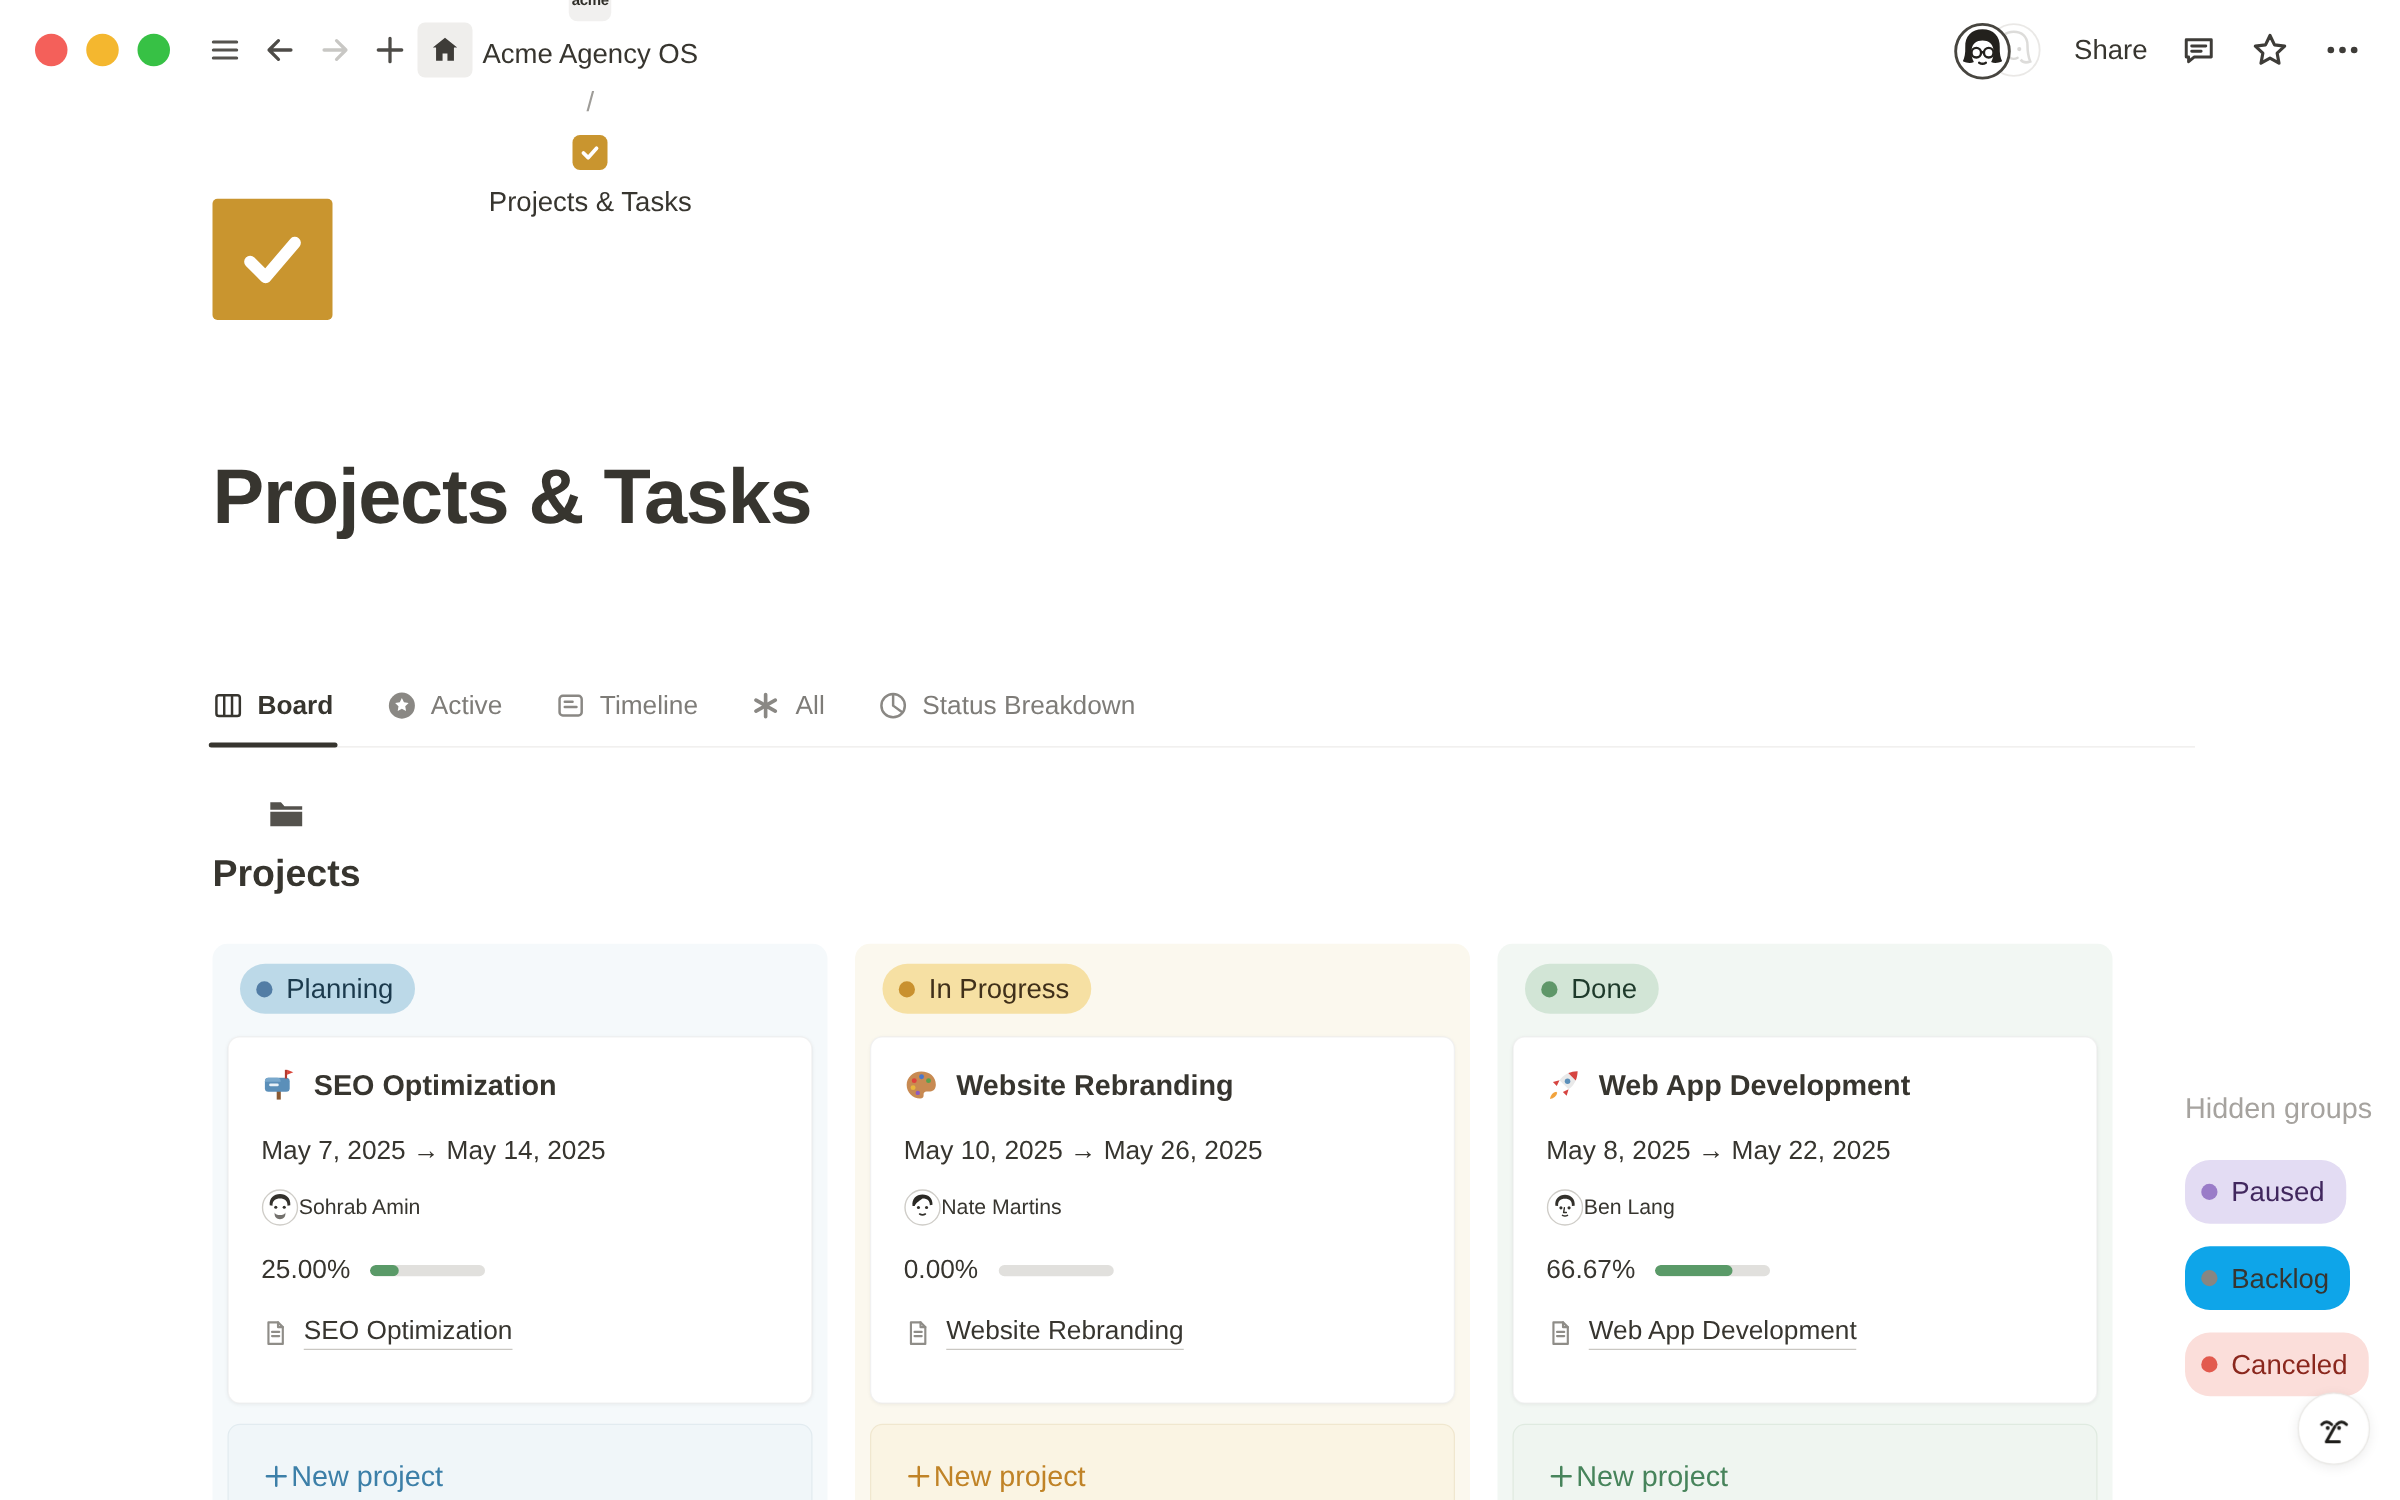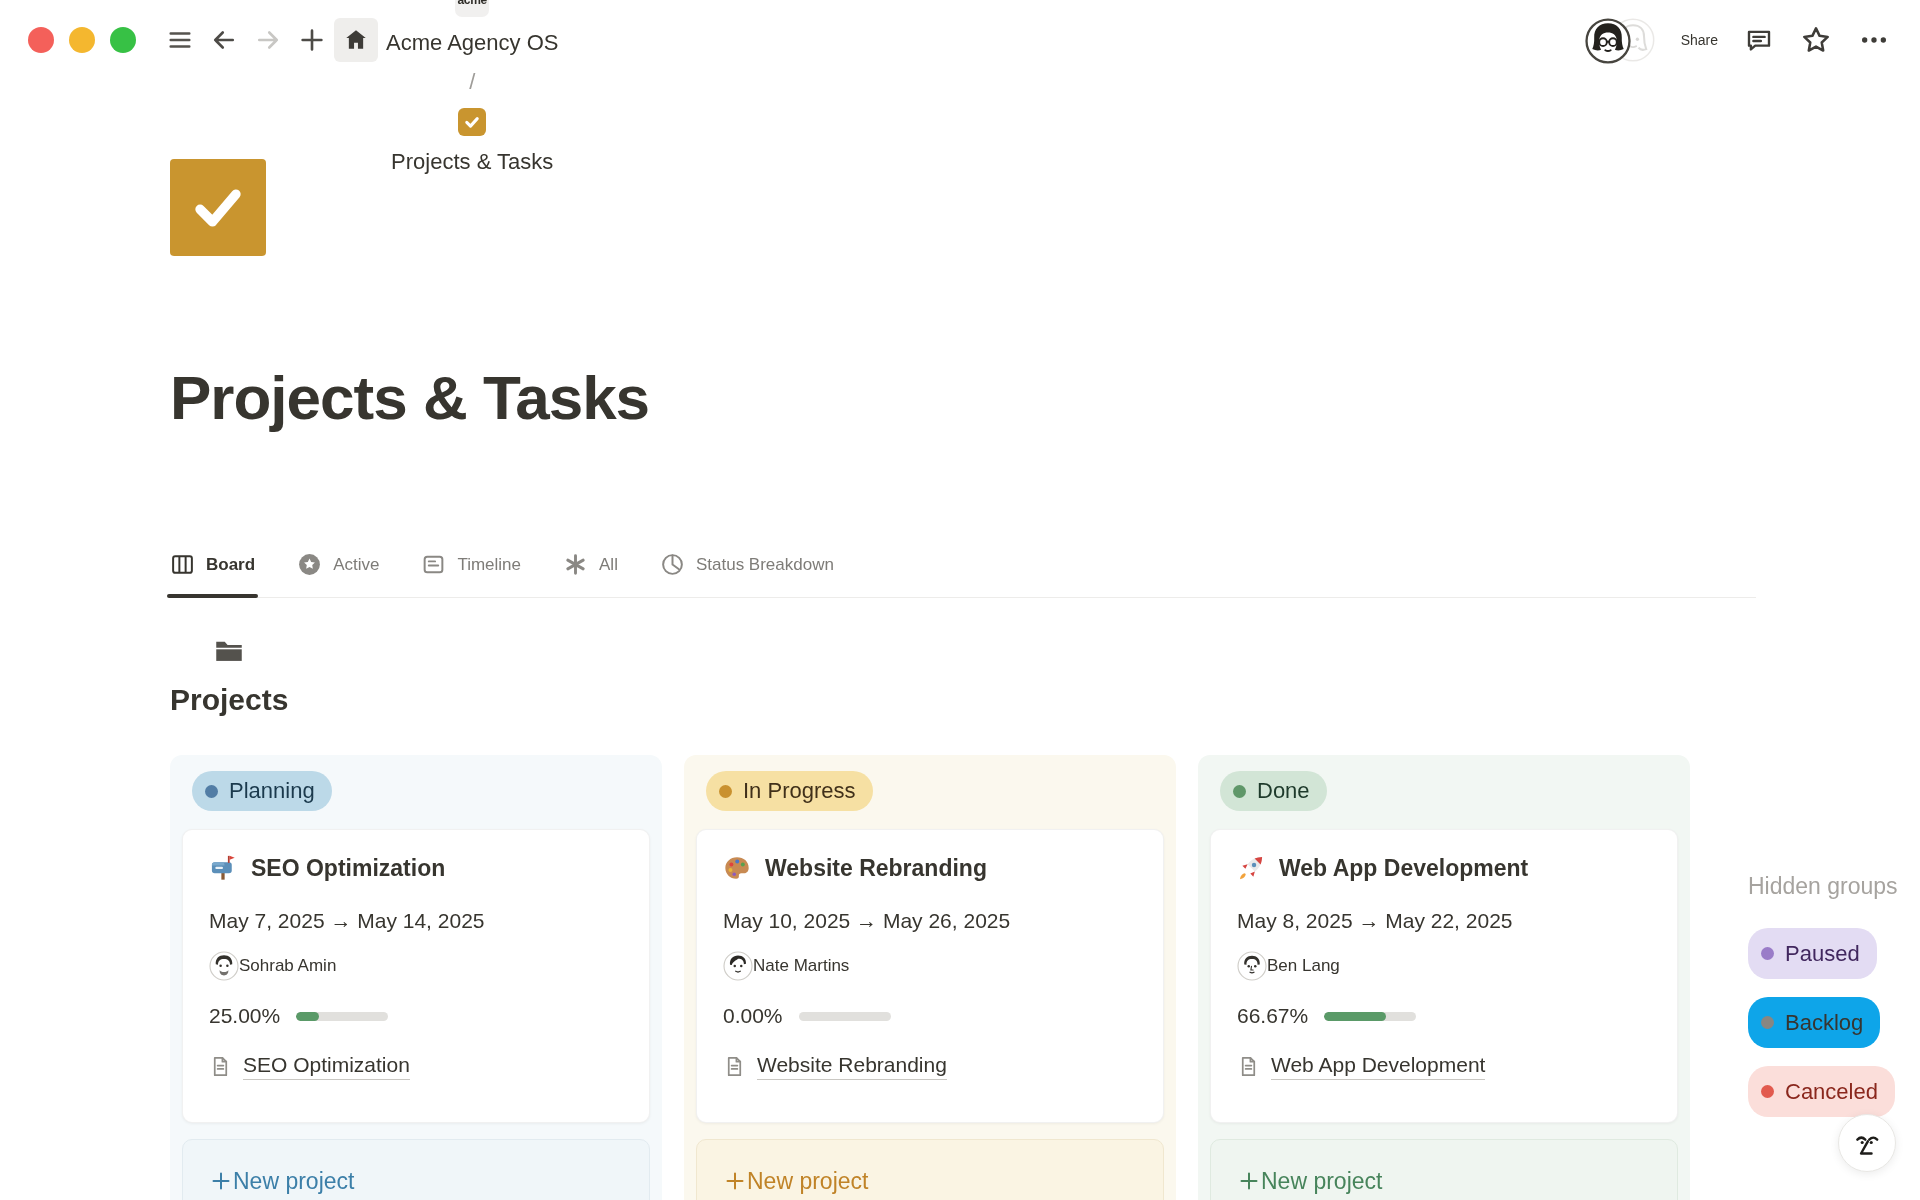--- a/index.html
+++ b/index.html
@@ -36,7 +36,7 @@
   .avatars .av { position:absolute; top:2px; border-radius:50%; }
   .avatars .av.back { left:26px; opacity:0.55; }
   .avatars .av.front { left:0; }
-  .share { font-size:14px; cursor:pointer; }
+  .share { font-size:22px; cursor:pointer; }
   .tb-icon { color:#3E3C38; cursor:pointer; }
 
   

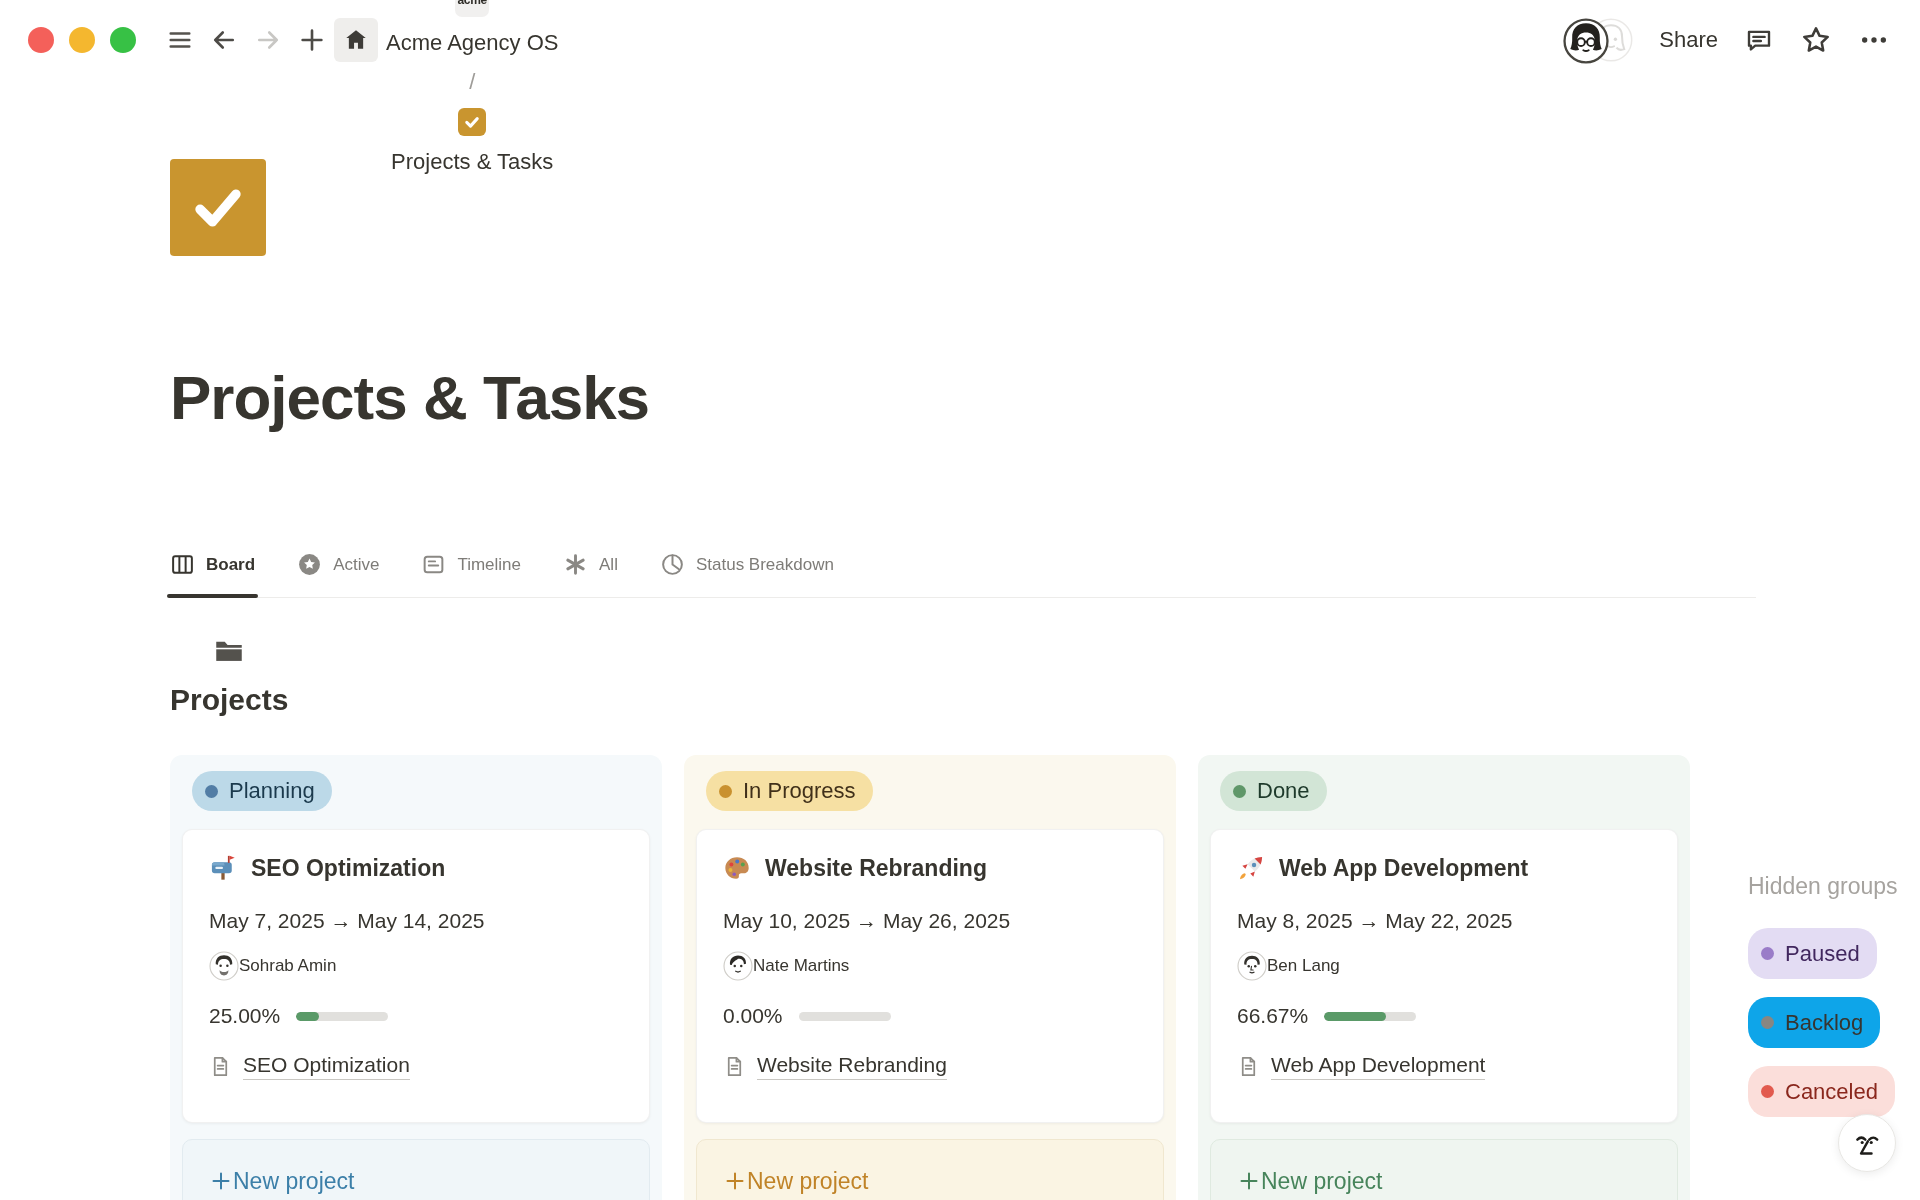--- a/index.html
+++ b/index.html
@@ -48,7 +48,7 @@
   
   .tabs { display:flex; gap:42px; margin-top:120px; width:1586px;
           border-bottom:1px solid #EDECEA; padding-bottom:20px;
-          font-size:17px; color:#7E7C78;align-items:center; }
+          font-size:21px; color:#7E7C78;align-items:center; }
   .tab { display:flex; align-items:center; gap:11px; position:relative; cursor:pointer; white-space:nowrap; }
   .tab .ticon { color:#8A8884; }
   .tab.active { color:#37352F; font-weight:600; }

